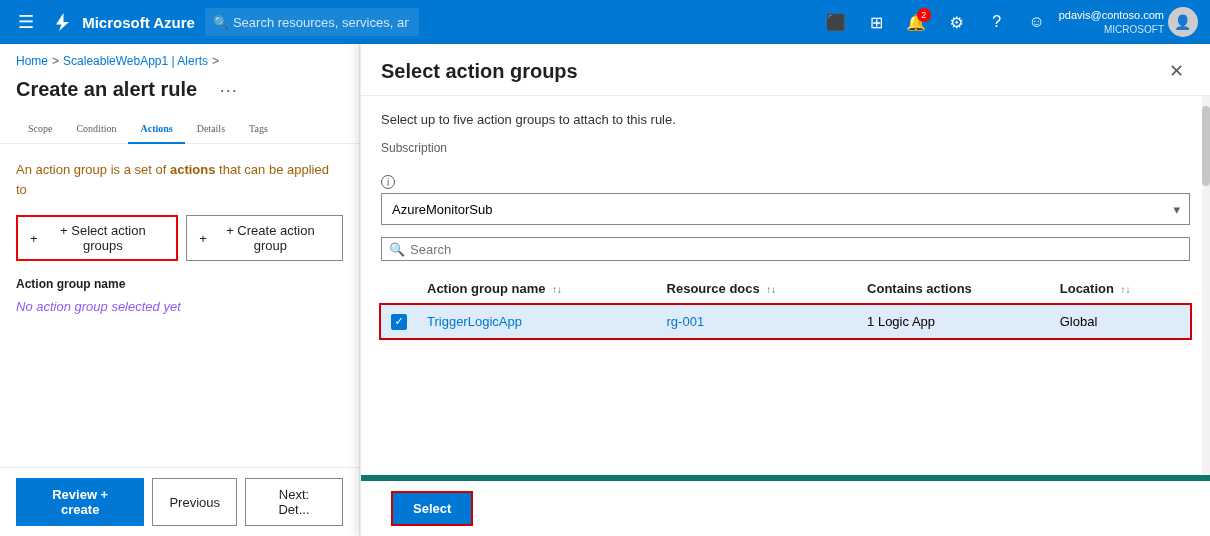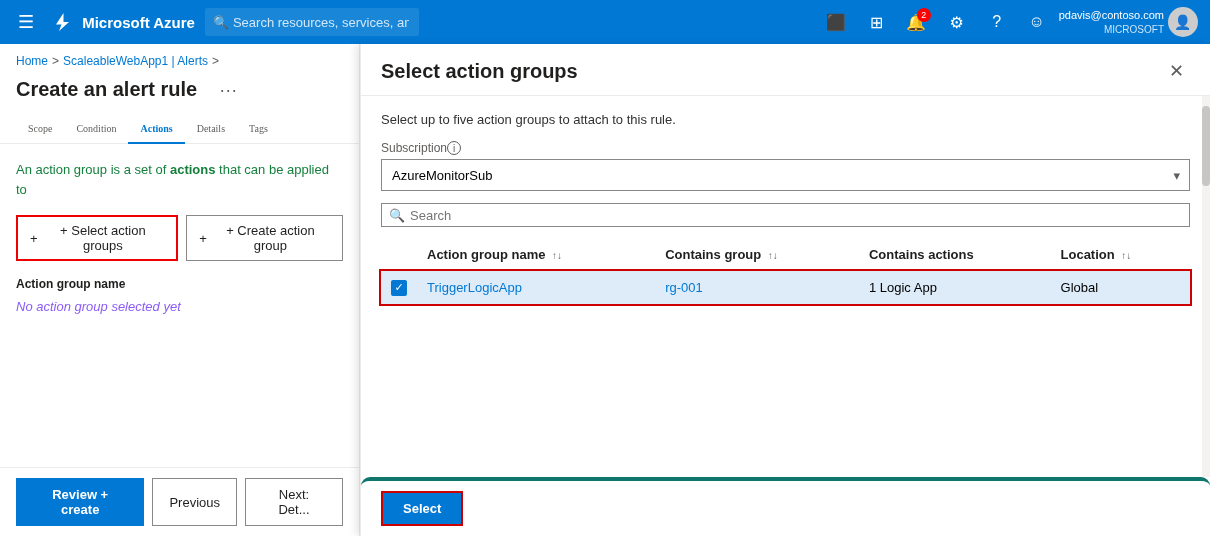--- a/index.html
+++ b/index.html
@@ -302,7 +302,8 @@
       margin-bottom: 4px;
       display: flex;
       align-items: flex-start;
-      gap: 0;
+      gap: 20px;
+      flex-direction: column;
     }
     .info-icon {
       width: 14px;

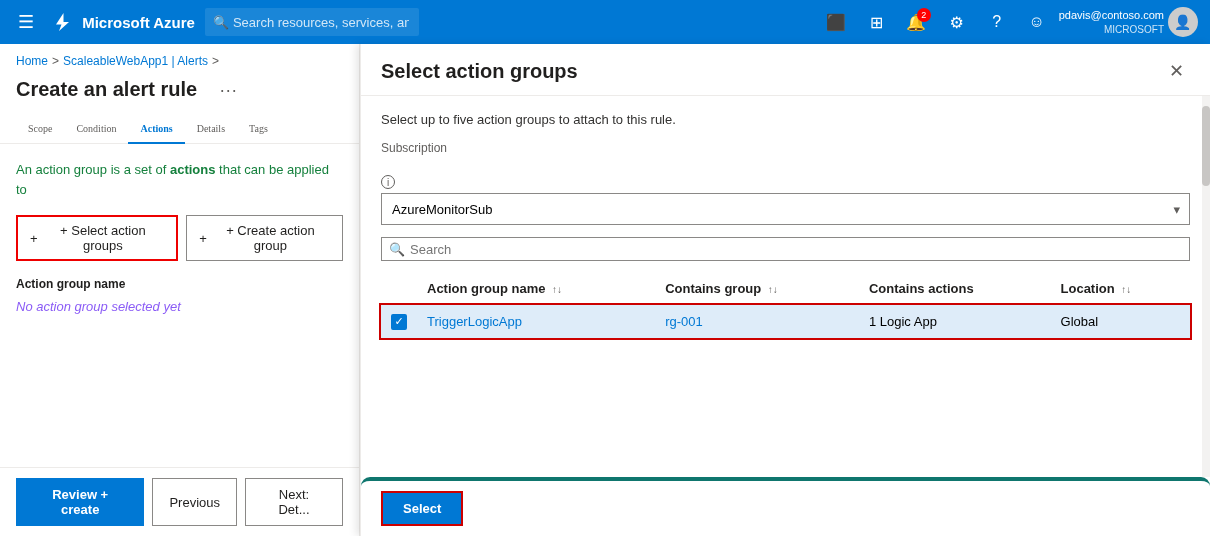--- a/index.html
+++ b/index.html
@@ -190,7 +190,7 @@
     }
     .action-description {
       font-size: 13px;
-      color: #15803d;
+      color: #a16207;
       margin-bottom: 16px;
       line-height: 1.5;
     }

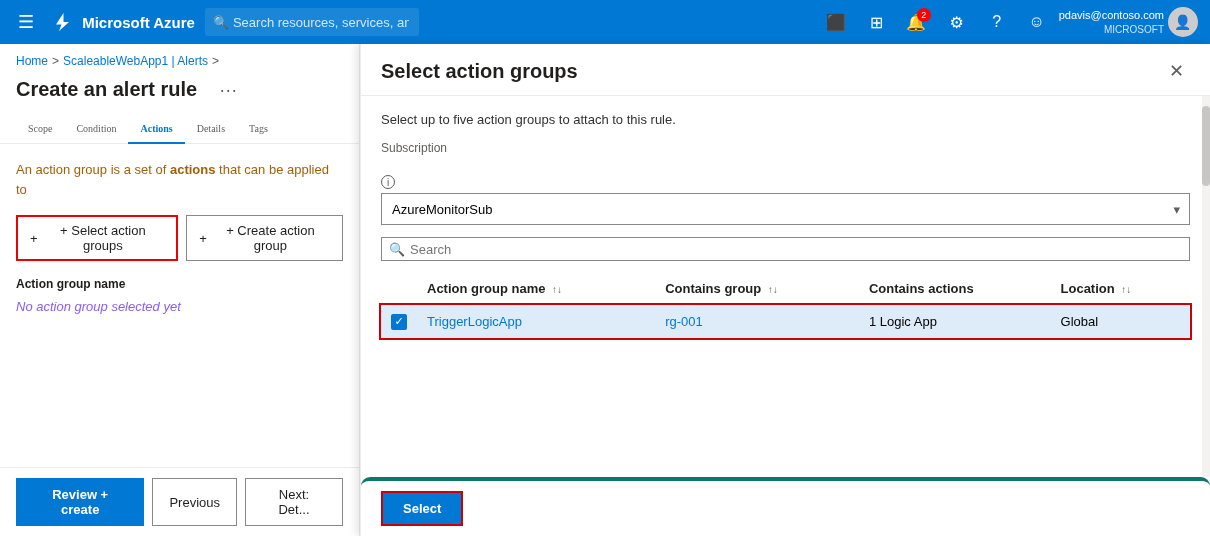--- a/index.html
+++ b/index.html
@@ -578,7 +578,7 @@
               <span class="sort-arrows">↑↓</span>
             </th>
             <th>
-              <span>Contains group</span>
+              <span>Resource docs</span>
               <span class="sort-arrows">↑↓</span>
             </th>
             <th>

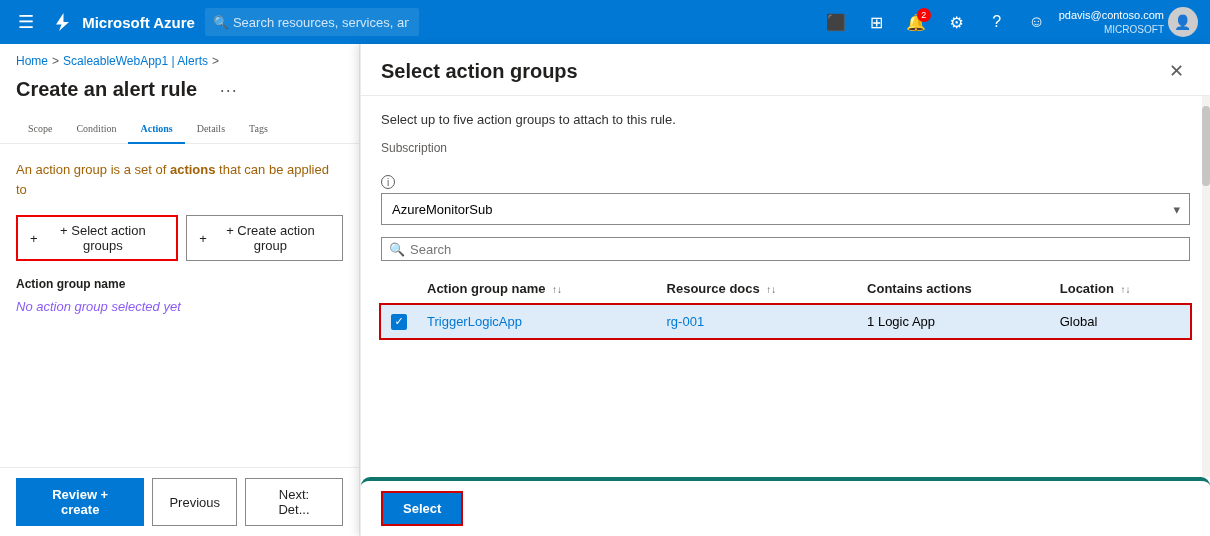--- a/index.html
+++ b/index.html
@@ -431,11 +431,10 @@
     }
 
     .panel-footer {
-      padding: 10px 20px;
-      border-top: 4px solid #0f766e;
+      padding: 10px 30px;
+      border-top: 6px solid #0f766e;
       display: flex;
       gap: 8px;
-      border-radius: 9px;
     }
     .btn-select {
       background: #0078d4;

